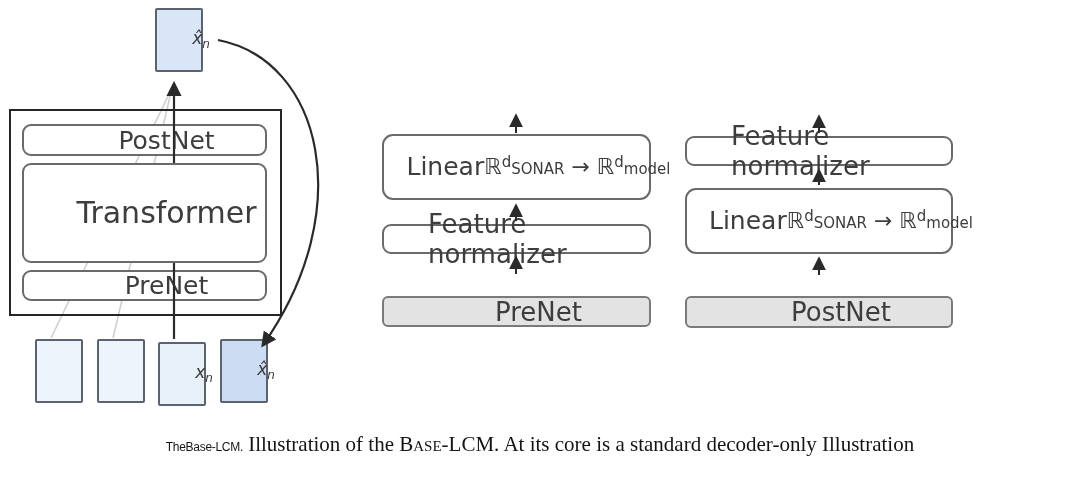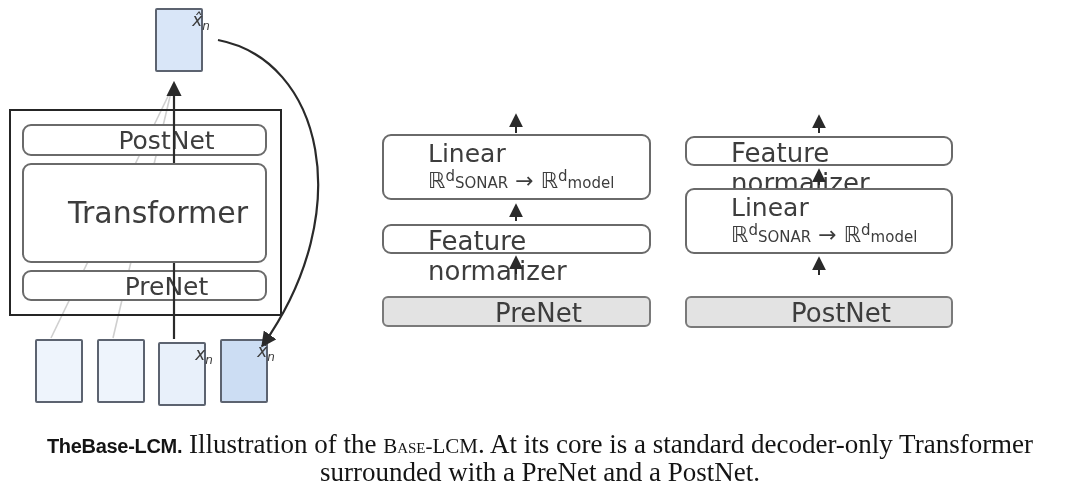--- a/index.html
+++ b/index.html
@@ -6,7 +6,7 @@
   .stage{position:relative;width:1080px;height:497px;background:#ffffff;overflow:hidden;
          font-family:"DejaVu Sans",sans-serif;color:#3d3d3d;}
   .layer{position:absolute;left:0;top:0;pointer-events:none;}
-  .abs{position:absolute;box-sizing:border-box;display:flex;align-items:flex-start;justify-content:center;padding-left:44px;}
+  .abs{position:absolute;box-sizing:border-box;display:flex;align-items:center;justify-content:center;padding-left:44px;}
   .round-white{background:#ffffff;border:2px solid #6a6a6a;border-radius:9px;}
   .outer-frame{background:transparent;border:2px solid #252525;}
   .gray-block{background:#e3e3e3;border:2px solid #7a7a7a;border-radius:6px;font-size:26px;}

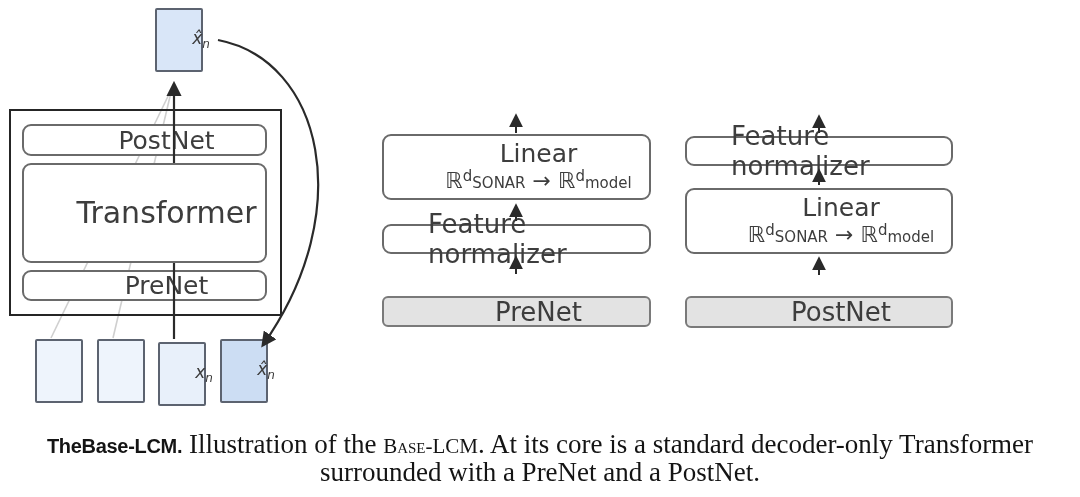--- a/index.html
+++ b/index.html
@@ -15,7 +15,7 @@
   .tok sub{font-size:12px;font-style:italic;}
   .lbl-mid{font-size:25px;}
   .transformer-box{flex-direction:column;font-size:30px;line-height:1.55;}
-  .linear-box{flex-direction:column;line-height:1.12;}
+  .linear-box{flex-direction:row;line-height:1.12;border-radius:11px;}
   .linear-title{font-size:25px;}
   .frm{font-size:22px;white-space:nowrap;}
   .frm sup{font-size:15px;vertical-align:0.45em;}

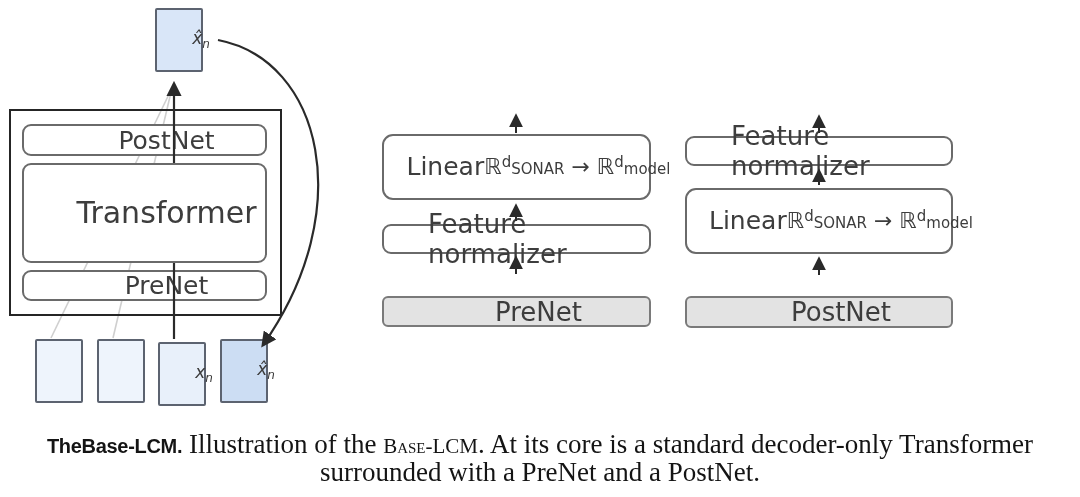--- a/index.html
+++ b/index.html
@@ -24,7 +24,7 @@
   .fn-box{font-size:26px;}
   .caption{position:absolute;left:0;top:432px;width:1080px;text-align:center;
            line-height:25px;color:#141414;}
-  .cap-bold{font-family:"Liberation Sans",sans-serif;font-weight:700;font-size:20px;letter-spacing:-0.3px;margin-top:12px;}
+  .cap-bold{font-family:"Liberation Sans",sans-serif;font-weight:400;font-size:12px;letter-spacing:-0.3px;margin-top:12px;}
   .cap-serif{font-family:"Liberation Serif",serif;font-size:27px;}
   .cap-sc{font-family:"Liberation Serif",serif;font-size:21px;font-variant:small-caps;margin-top:16px;}
 </style>

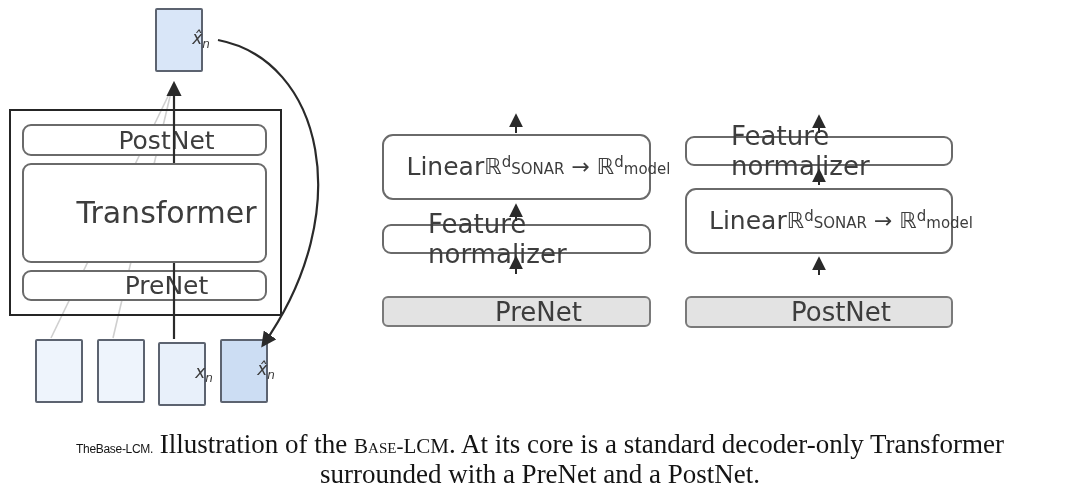--- a/index.html
+++ b/index.html
@@ -25,7 +25,7 @@
   .caption{position:absolute;left:0;top:432px;width:1080px;text-align:center;
            line-height:25px;color:#141414;}
   .cap-bold{font-family:"Liberation Sans",sans-serif;font-weight:400;font-size:12px;letter-spacing:-0.3px;margin-top:12px;}
-  .cap-serif{font-family:"Liberation Serif",serif;font-size:27px;}
+  .cap-serif{font-family:"Liberation Serif",serif;font-size:21px;}
   .cap-sc{font-family:"Liberation Serif",serif;font-size:21px;font-variant:small-caps;margin-top:16px;}
 </style>
 </head>

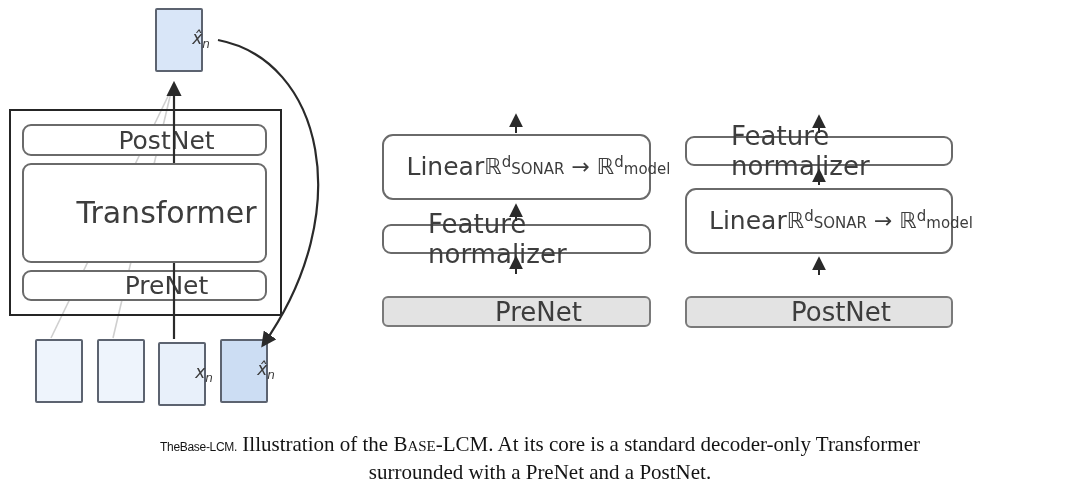--- a/index.html
+++ b/index.html
@@ -117,7 +117,7 @@
   </svg>
 
   <div class="caption">
-    <span class="cap-bold">TheBase-LCM.</span><span class="cap-serif"> Illustration of the </span><span class="cap-sc">Base-LCM</span><span class="cap-serif">. At its core is a standard decoder-only Transformer</span><br>
+    <span class="cap-bold">TheBase-LCM.</span><span class="cap-serif"> Illustration of the </span><span class="cap-sc">Base-LCM</span><span class="cap-serif">. At its core is a standard decoder-only Illustration</span><br>
     <span class="cap-serif">surrounded with a PreNet and a PostNet.</span>
   </div>
 

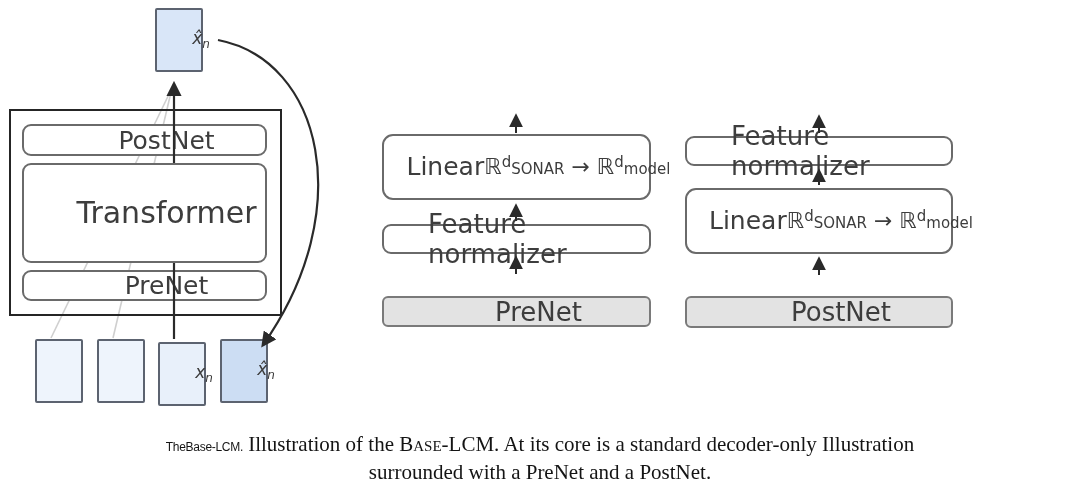--- a/index.html
+++ b/index.html
@@ -118,7 +118,6 @@
 
   <div class="caption">
     <span class="cap-bold">TheBase-LCM.</span><span class="cap-serif"> Illustration of the </span><span class="cap-sc">Base-LCM</span><span class="cap-serif">. At its core is a standard decoder-only Illustration</span><br>
-    <span class="cap-serif">surrounded with a PreNet and a PostNet.</span>
   </div>
 
 </div>

